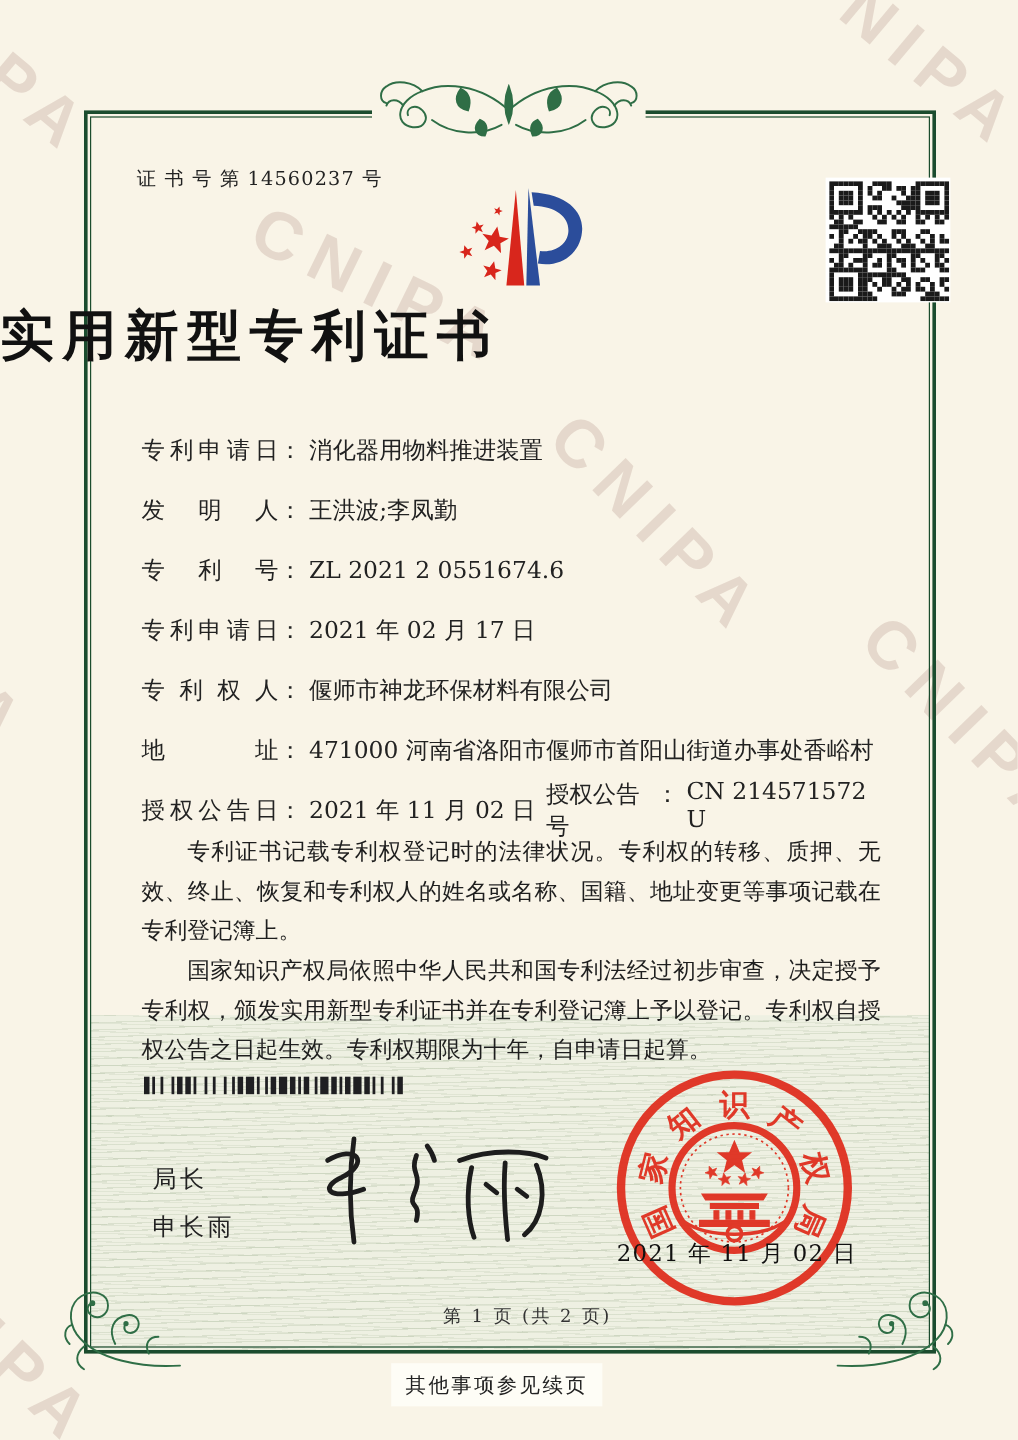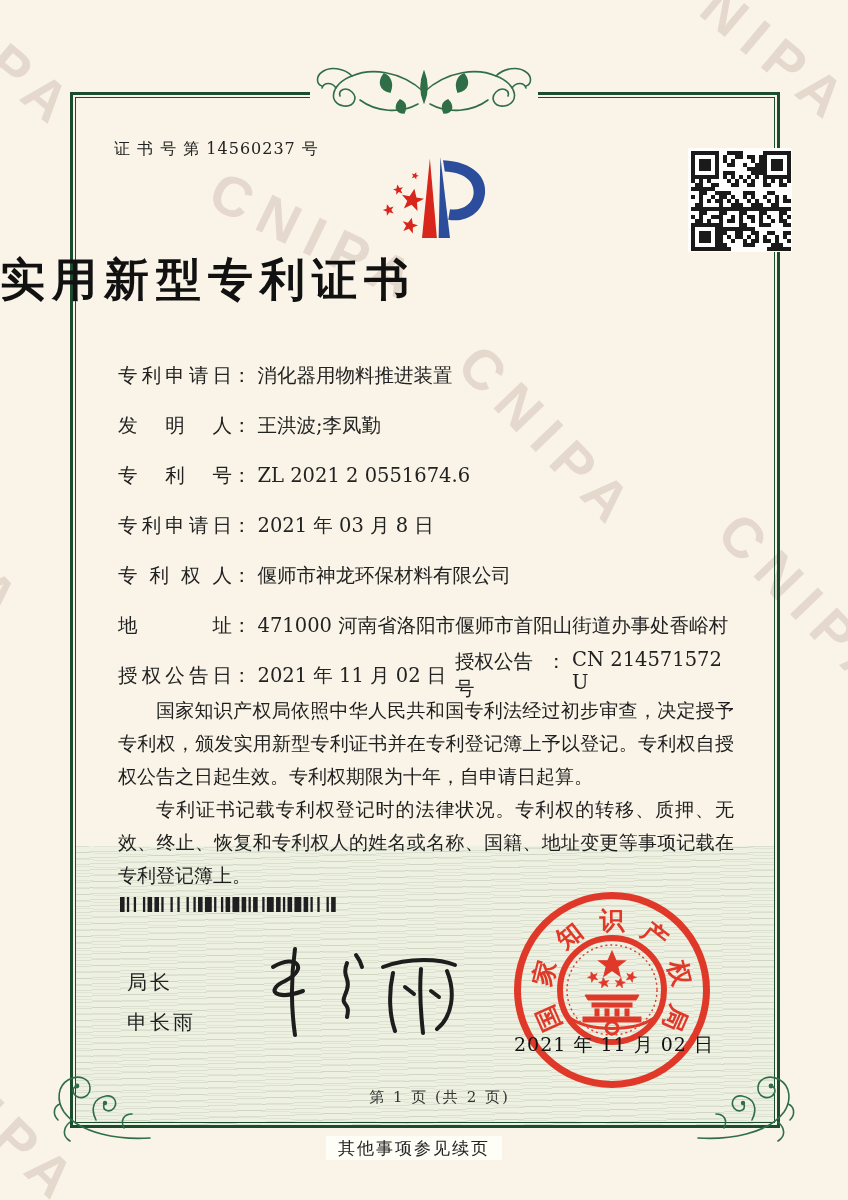--- a/index.html
+++ b/index.html
@@ -519,7 +519,7 @@
     <div class="frow">
       <span class="flabel">专利申请日</span>
         <span class="fcolon">：</span>
-      <span class="fvalue">2021 年 03 月 8 日</span>
+      <span class="fvalue">2021 年 02 月 17 日</span>
     </div>
     <div class="frow">
       <span class="flabel">专利权人</span>

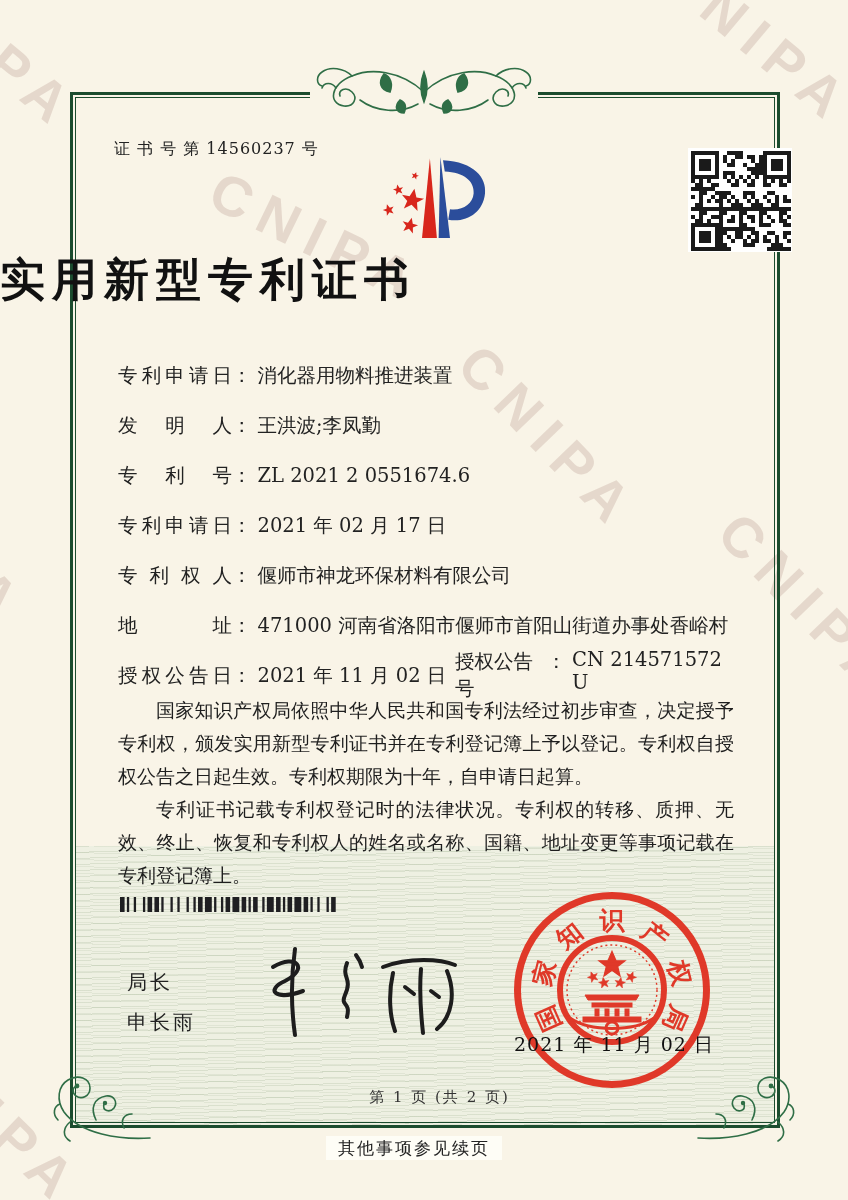--- a/index.html
+++ b/index.html
@@ -544,8 +544,8 @@
   </div>
 
   <div class="paras">
+    <p>专利证书记载专利权登记时的法律状况。专利权的转移、质押、无效、终止、恢复和专利权人的姓名或名称、国籍、地址变更等事项记载在专利登记簿上。</p>
     <p>国家知识产权局依照中华人民共和国专利法经过初步审查，决定授予专利权，颁发实用新型专利证书并在专利登记簿上予以登记。专利权自授权公告之日起生效。专利权期限为十年，自申请日起算。</p>
-    <p>专利证书记载专利权登记时的法律状况。专利权的转移、质押、无效、终止、恢复和专利权人的姓名或名称、国籍、地址变更等事项记载在专利登记簿上。</p>
   </div>
 
   <div class="barcode"><svg width="218" height="15">

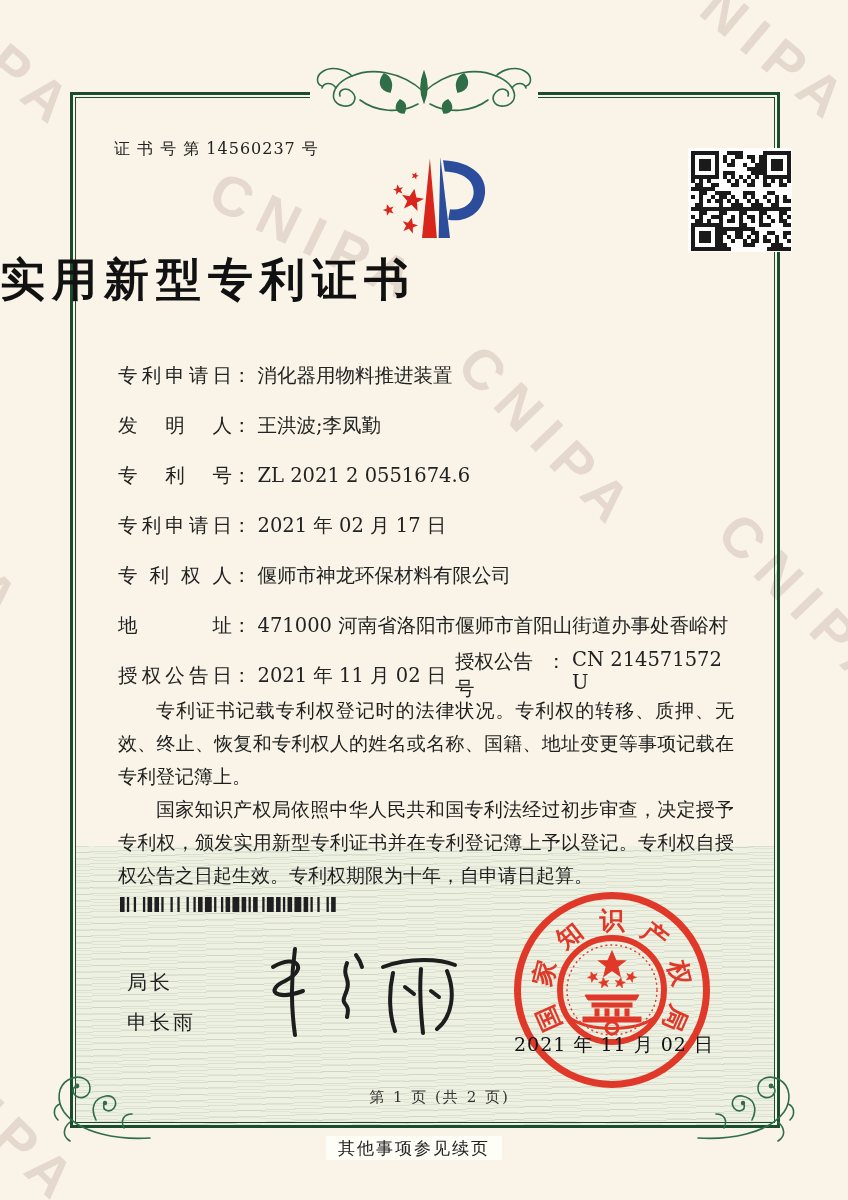--- a/index.html
+++ b/index.html
@@ -74,7 +74,7 @@
   }
   .page-info { position:absolute; left:0; top:1088px; width:100%; text-align:center; font-size:15px; letter-spacing:2px; color:#333;padding-left:31px; }
   .cont-note {
-    position:absolute; left:326px; top:1136px; width:176px; height:24px;
+    position:absolute; left:326px; top:1136px; width:176px; height:36px;
     background:#fefdf6; display:flex; align-items:center; justify-content:center;
     font-size:17px; letter-spacing:2px; color:#222; z-index:6;
   }

